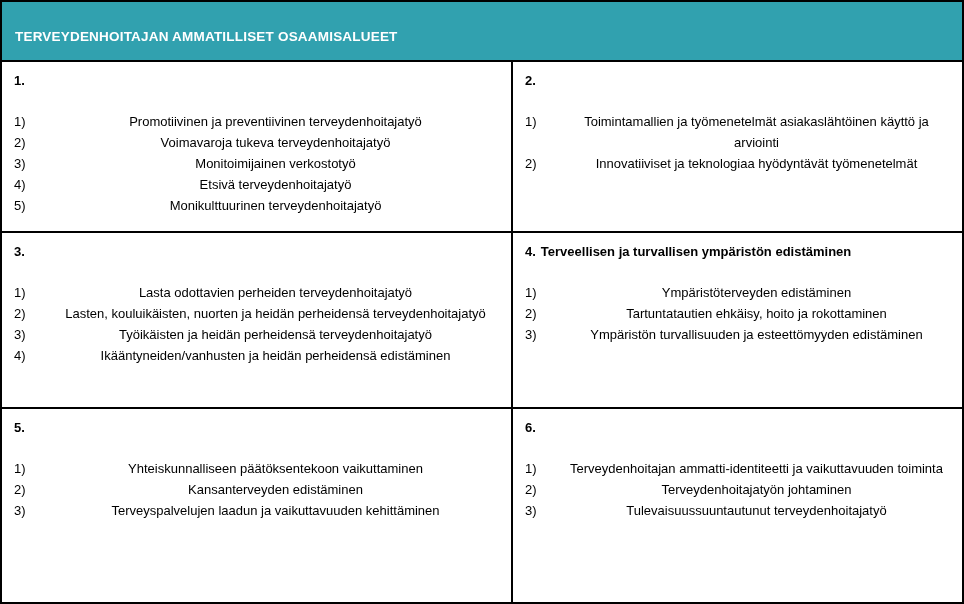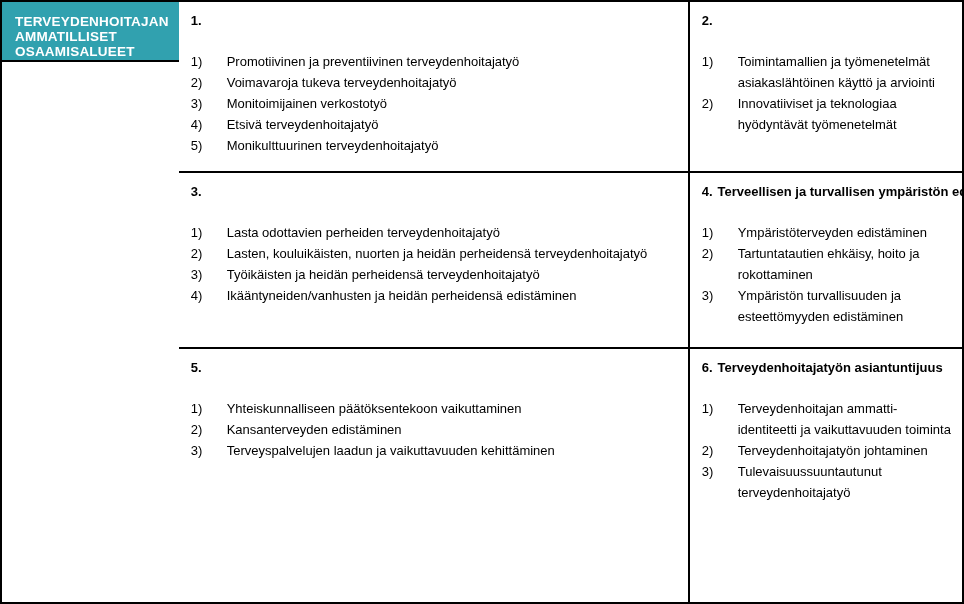--- a/index.html
+++ b/index.html
@@ -22,6 +22,7 @@
     height: 604px;
     border: 2px solid #000000;
     display: flex;
+    flex-direction: column;
   }
 
   .table-header {

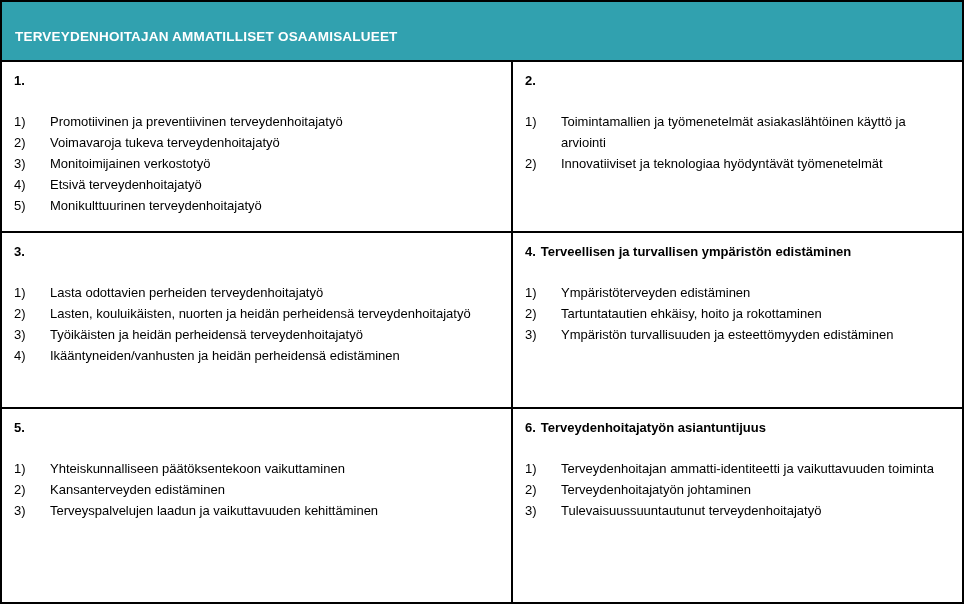--- a/index.html
+++ b/index.html
@@ -73,7 +73,7 @@
     line-height: 21px;
   }
   .inum { width: 36px; flex: 0 0 auto; }
-  .itxt { flex: 1 1 auto; }
+  .itxt { flex: 1 1 auto; text-align: center; }
 </style>
 </head>
 <body>

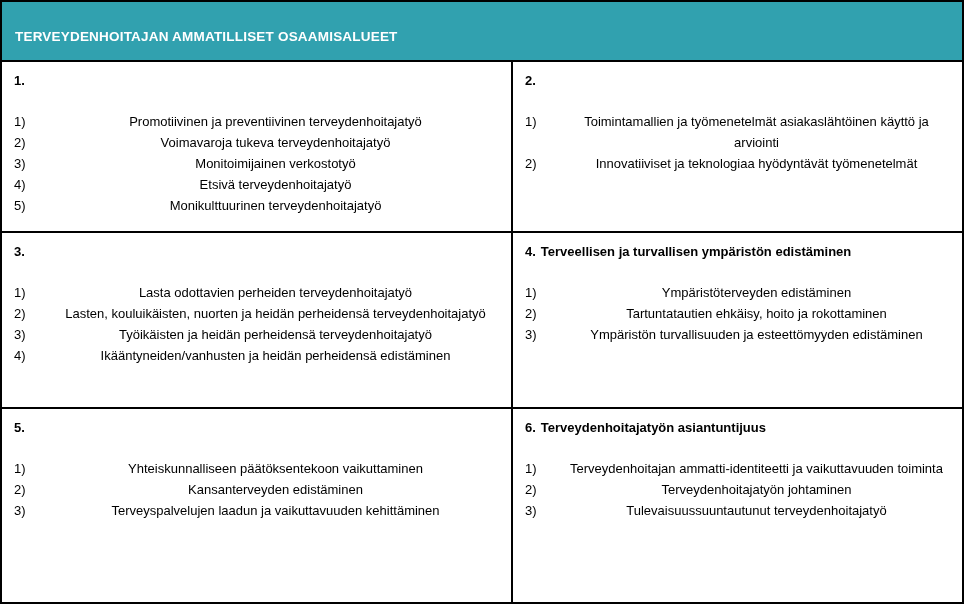--- a/index.html
+++ b/index.html
@@ -199,7 +199,6 @@
       <div class="cell c5">
         <div class="heading">
           <span class="hnum">6.</span>
-          <span class="htxt">Terveydenhoitajatyön asiantuntijuus</span>
         </div>
         <div class="items">
           <div class="item">

